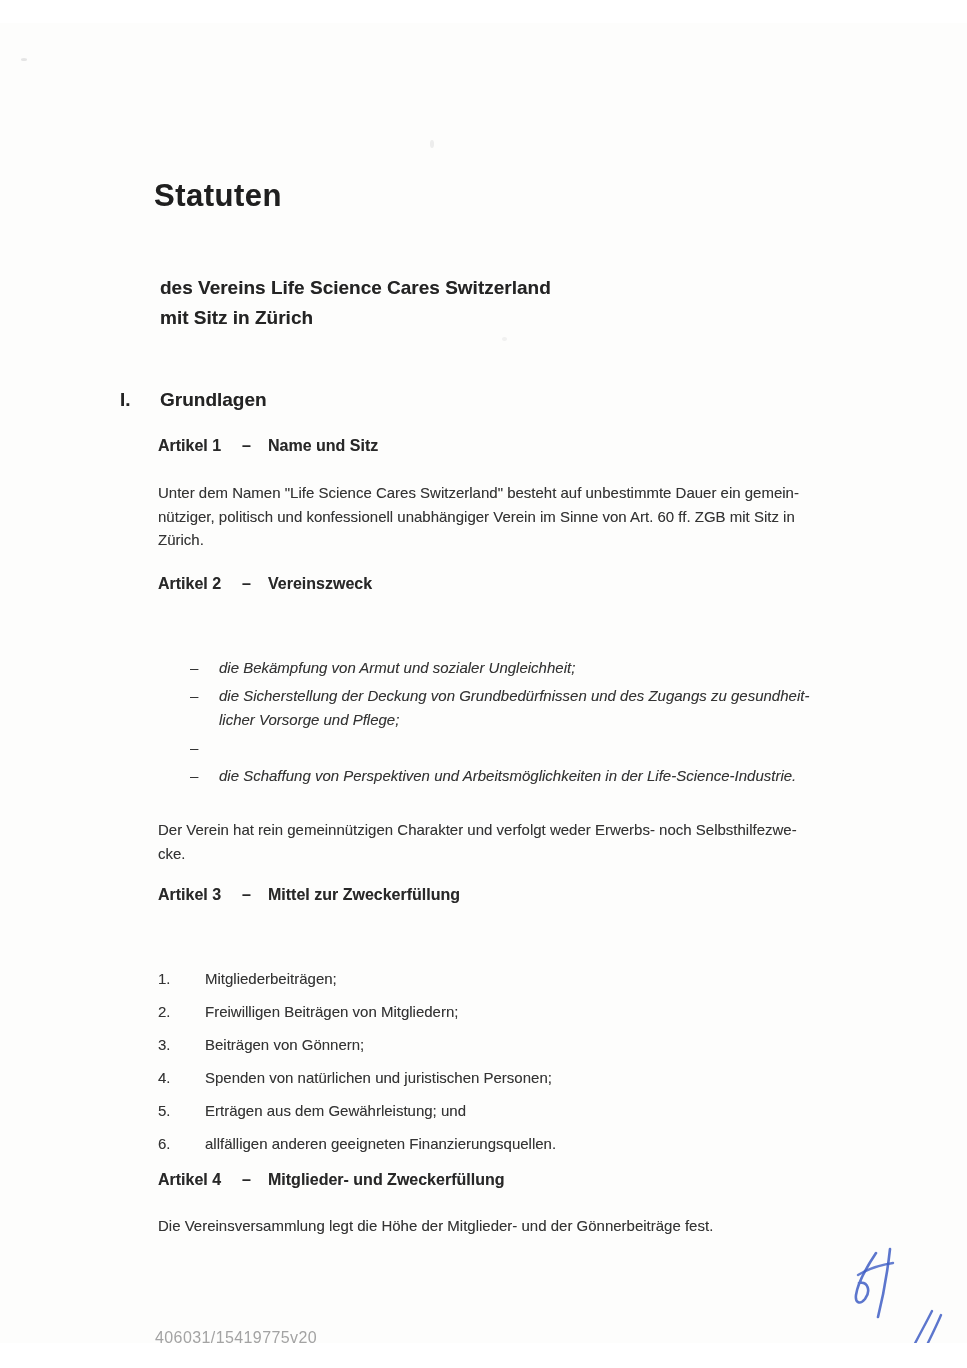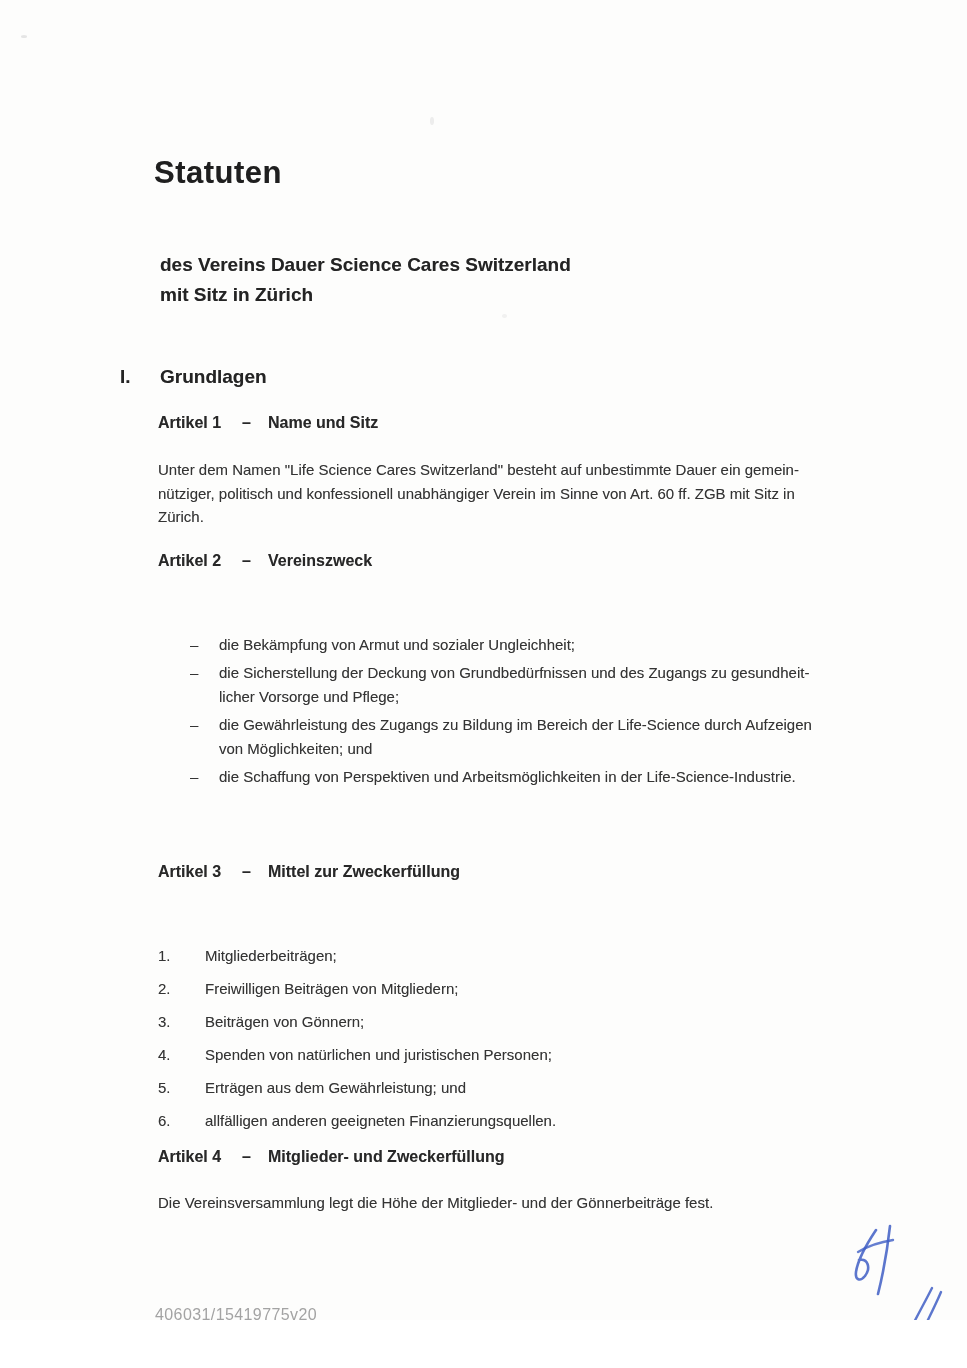--- a/index.html
+++ b/index.html
@@ -10,6 +10,7 @@
     font-family:"Liberation Sans","DejaVu Sans",sans-serif;
     color:#343434;
     text-shadow:0 0 0.6px rgba(45,45,45,0.35);
+    margin-top:23px;
   }
   .doc-title {
     position:absolute; left:154px; top:155px; margin:0;

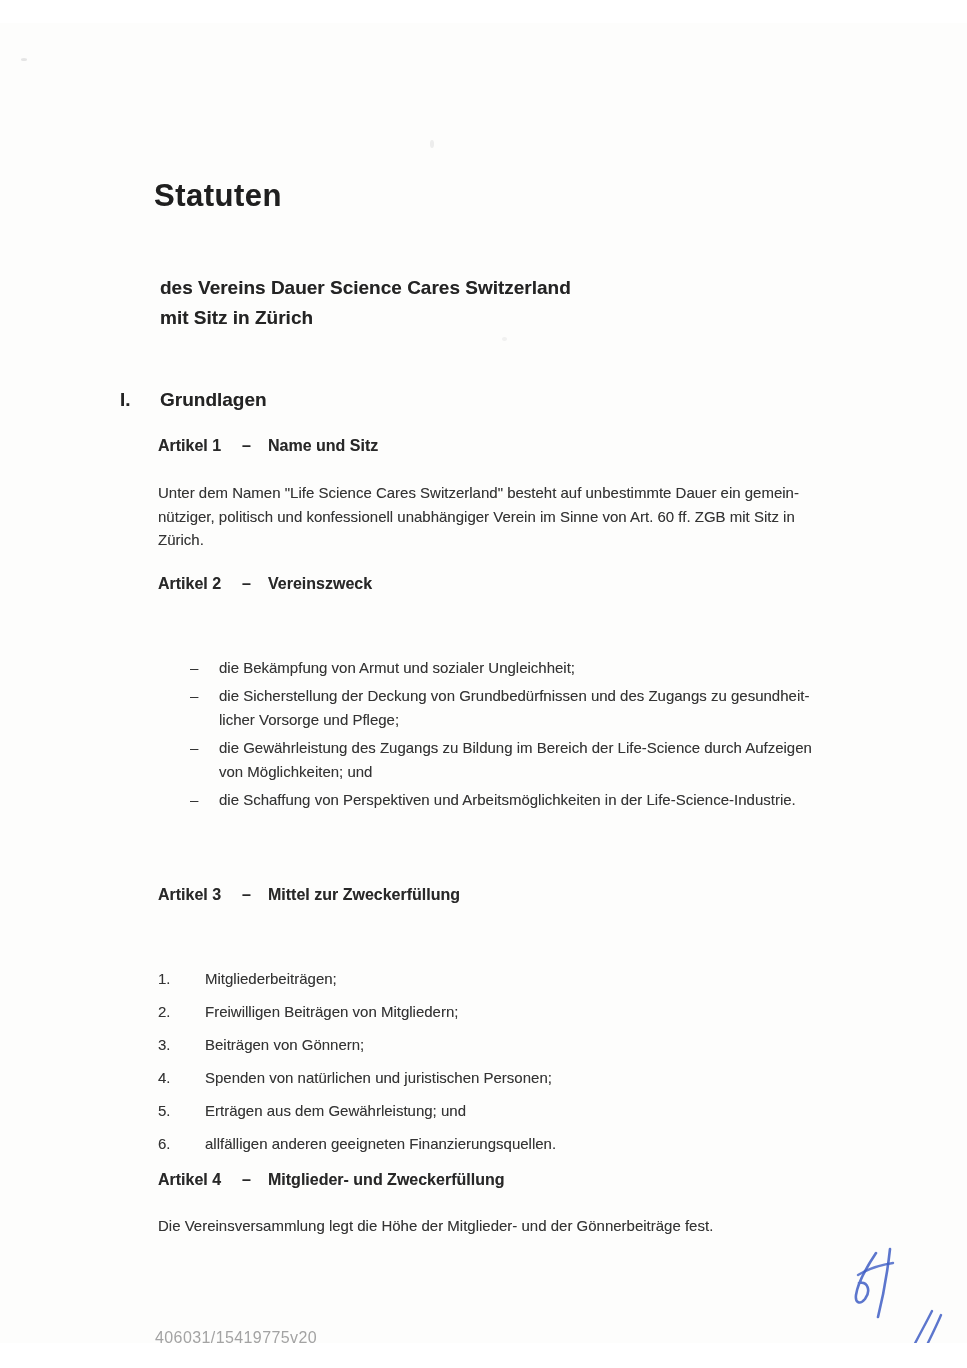--- a/index.html
+++ b/index.html
@@ -63,7 +63,7 @@
 
   <h1 class="doc-title">Statuten</h1>
 
-  <div class="subtitle">des Vereins Dauer Science Cares Switzerland
+  <div class="subtitle">des Vereins Life Science Cares Switzerland
 mit Sitz in Zürich</div>
 
   <div class="section-head">

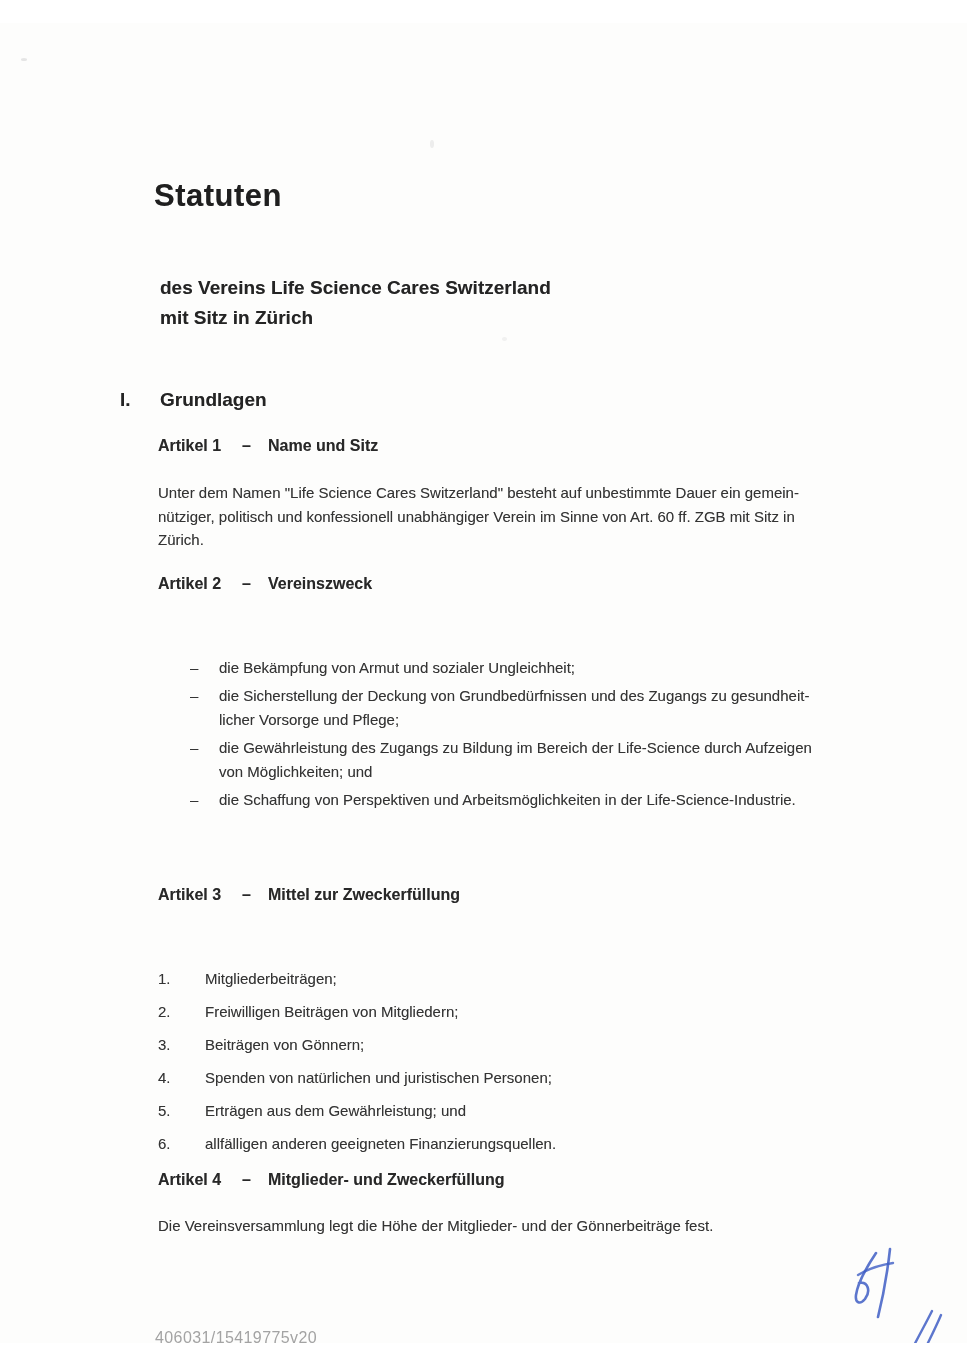--- a/index.html
+++ b/index.html
@@ -42,7 +42,7 @@
   }
   .bullet { display:flex; margin-bottom:4px; }
   .bullet-marker { width:29px; flex:none; }
-  .bullet-text { white-space:pre-line; }
+  .bullet-text { white-space:pre-line;font-style:italic; }
   .numlist {
     position:absolute; left:158px; top:944px; width:720px;
     font-size:15px; line-height:23px;

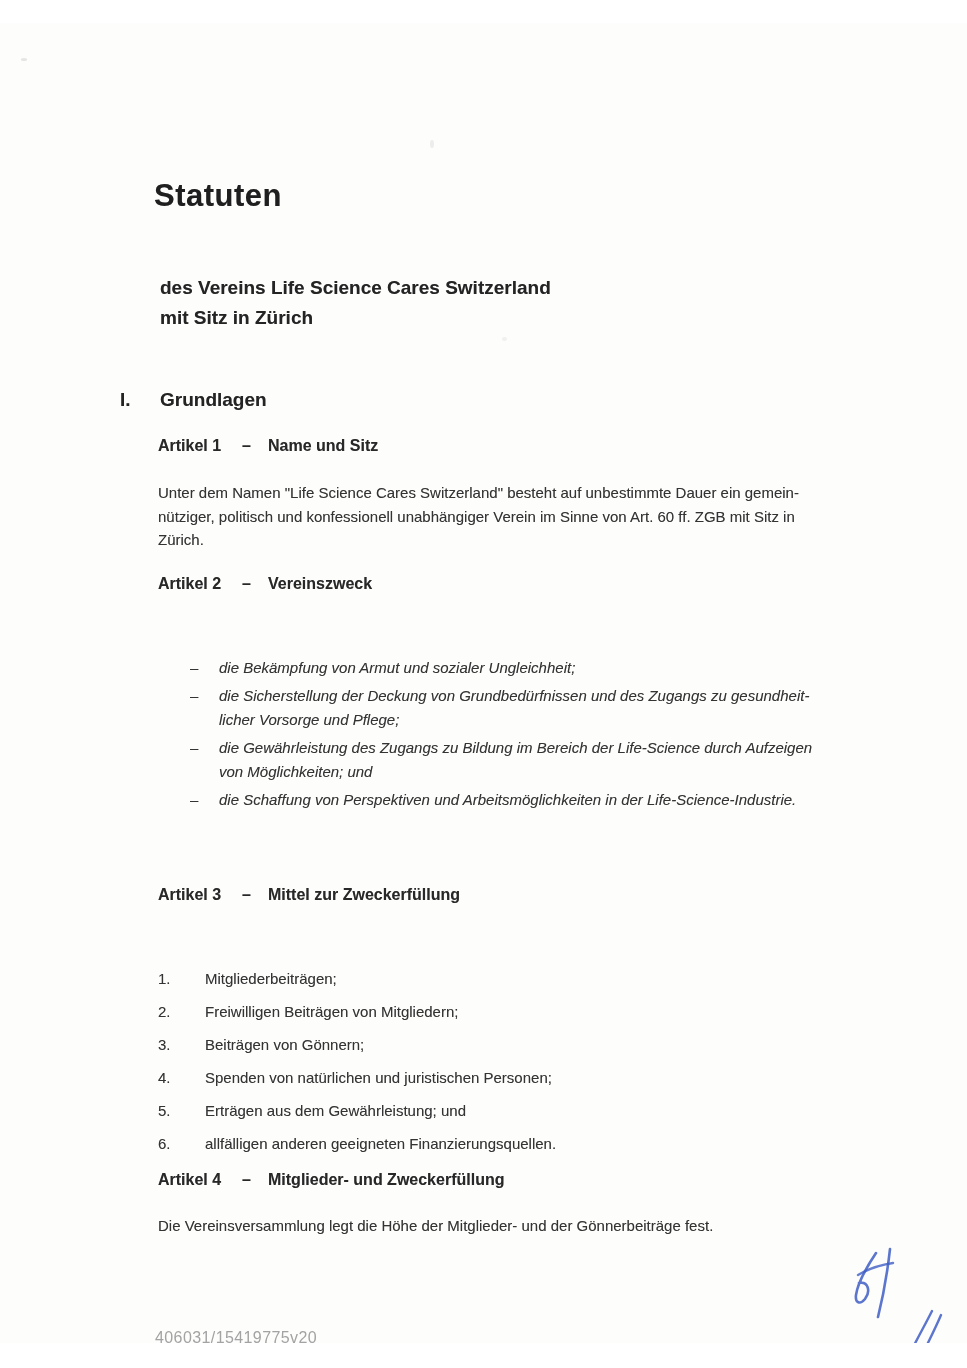--- a/index.html
+++ b/index.html
@@ -98,8 +98,6 @@
     </div>
     <div class="bullet">
       <span class="bullet-marker">–</span>
-      <span class="bullet-text">die Gewährleistung des Zugangs zu Bildung im Bereich der Life-Science durch Aufzeigen
-von Möglichkeiten; und</span>
     </div>
     <div class="bullet">
       <span class="bullet-marker">–</span>

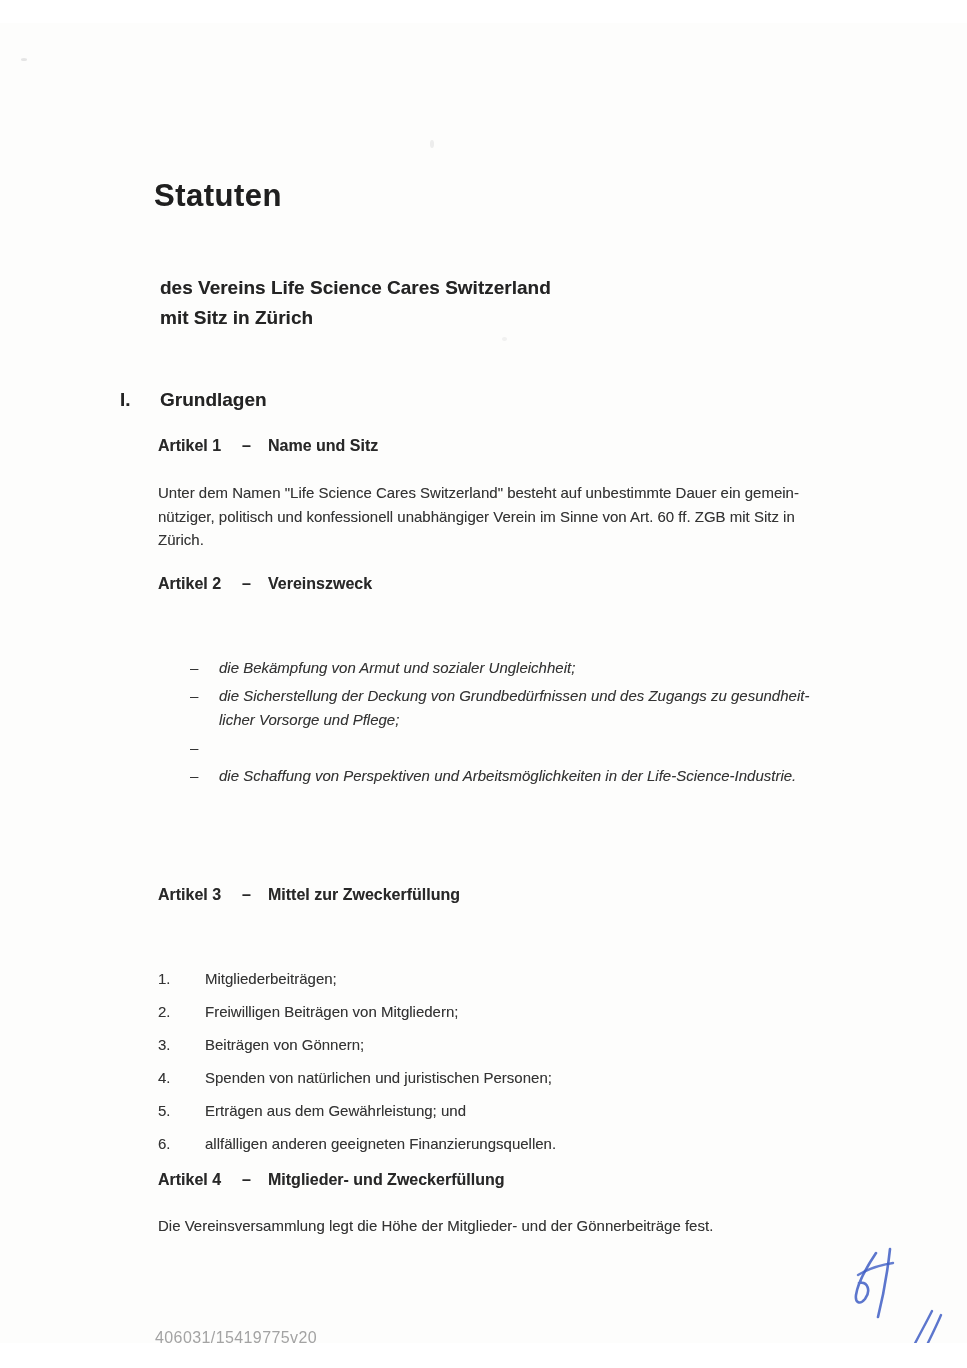--- a/index.html
+++ b/index.html
@@ -105,6 +105,8 @@
     </div>
   </div>
 
+  <div class="para" style="top:795px">Der Verein hat rein gemeinnützigen Charakter und verfolgt weder Erwerbs- noch Selbsthilfezwe-
+cke.</div>
 
   <div class="art-head" style="top:863px">
     <span class="art-label">Artikel 3</span>

